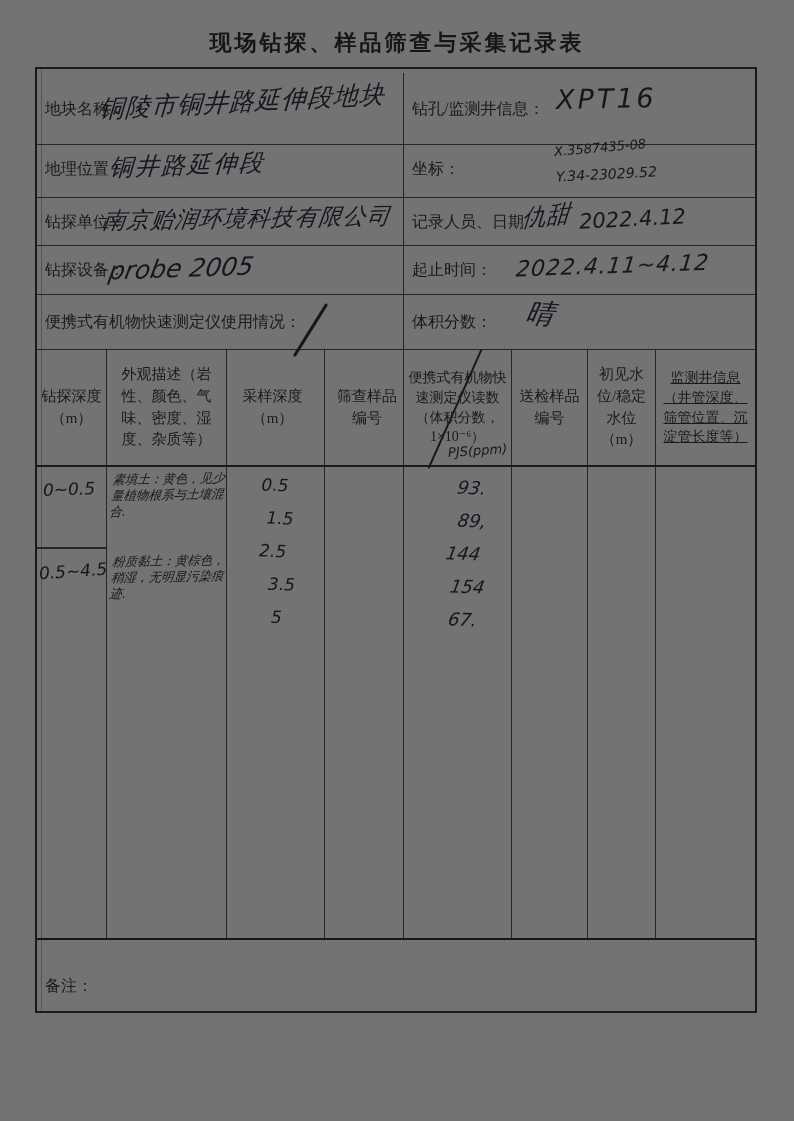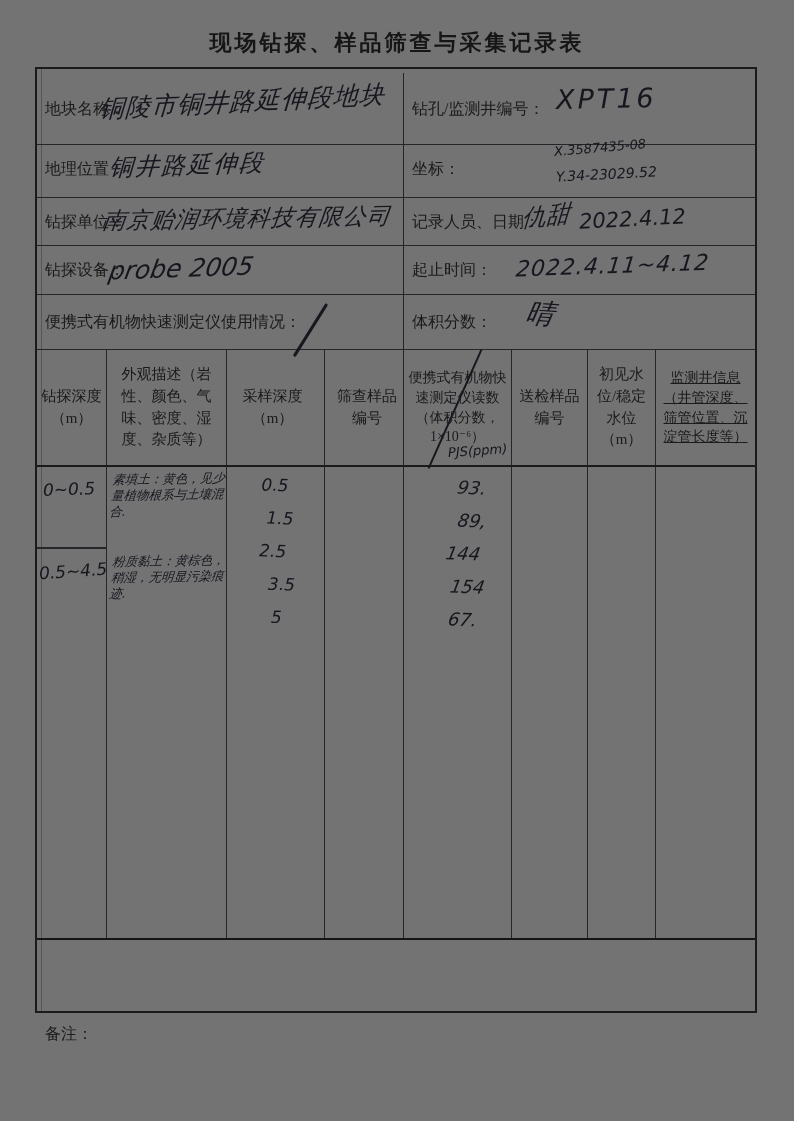--- a/index.html
+++ b/index.html
@@ -91,7 +91,7 @@
         <span class="hw hw-site">铜陵市铜井路延伸段地块</span>
       </div>
       <div class="cell-r">
-        <span class="plabel">钻孔/监测井编号：</span>
+        <span class="plabel">钻孔/监测井信息：</span>
         <span class="hw hw-borehole">XPT16</span>
       </div>
     </div>

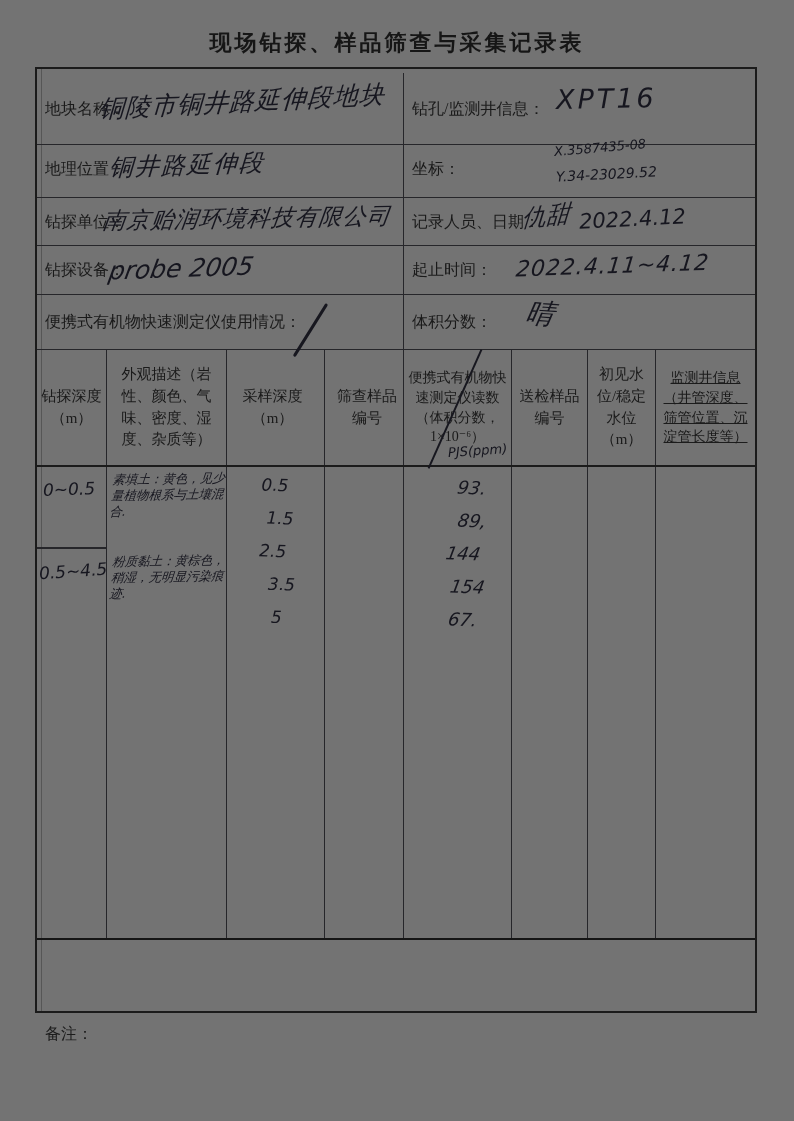--- a/index.html
+++ b/index.html
@@ -74,7 +74,7 @@
   .hw-stack span:nth-child(5){margin-left:14px;}
   
   .remark{position:absolute;top:869px;left:0;width:718px;height:73px;border-top:2.5px solid #151515;box-sizing:border-box;}
-  .remark-label{position:absolute;left:8px;top:36px;font-size:16px;margin-top:48px;}
+  .remark-label{position:absolute;left:8px;top:36px;font-size:16px;}
 </style>
 </head>
 <body>

